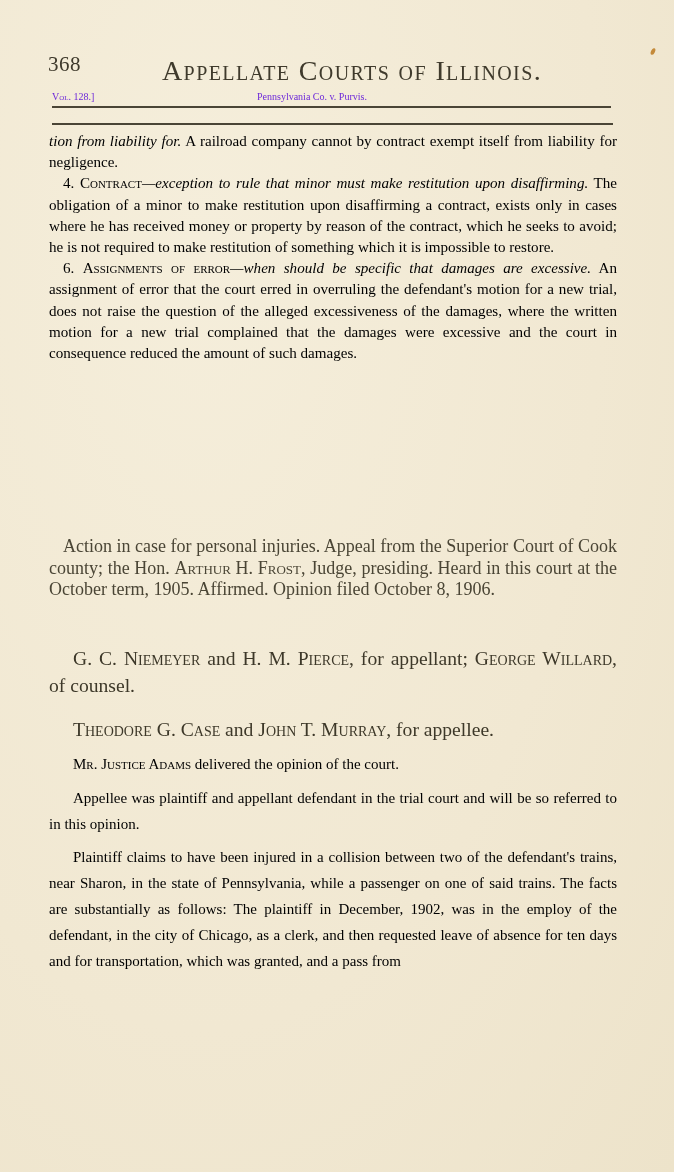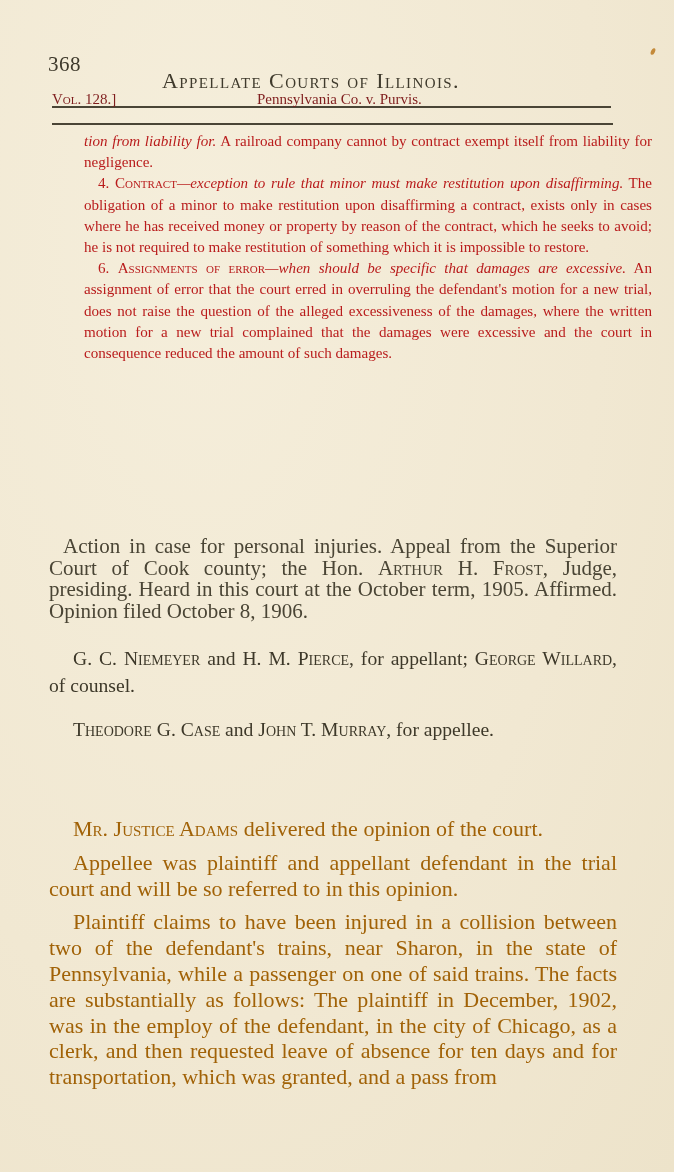--- a/index.html
+++ b/index.html
@@ -14,7 +14,7 @@
     .page { position: absolute; left: 0; top: 0; width: 674px; height: 1172px; }
     .running-head { position: absolute; left: 48px; top: 52px; width: 580px; height: 40px; }
     .page-number { position: absolute; left: 0; top: 0; font-size: 21px; letter-spacing: 0.5px; color: #3f3a2c; }
-    .running-title { position: absolute; left: 114px; top: 16px; font-size: 22px; letter-spacing: 1.4px; font-variant: small-caps; color: #3f3a2c; }
+    .running-title { position: absolute; left: 114px; top: 3px; font-size: 28px; letter-spacing: 1.4px; font-variant: small-caps; color: #3f3a2c; }
     .rule { position: absolute; left: 52px; height: 2px; background: #4a4536; }
     .rule-top { top: 106px; width: 559px; }
     .rule-bottom { top: 123px; width: 561px; height: 1.5px; }

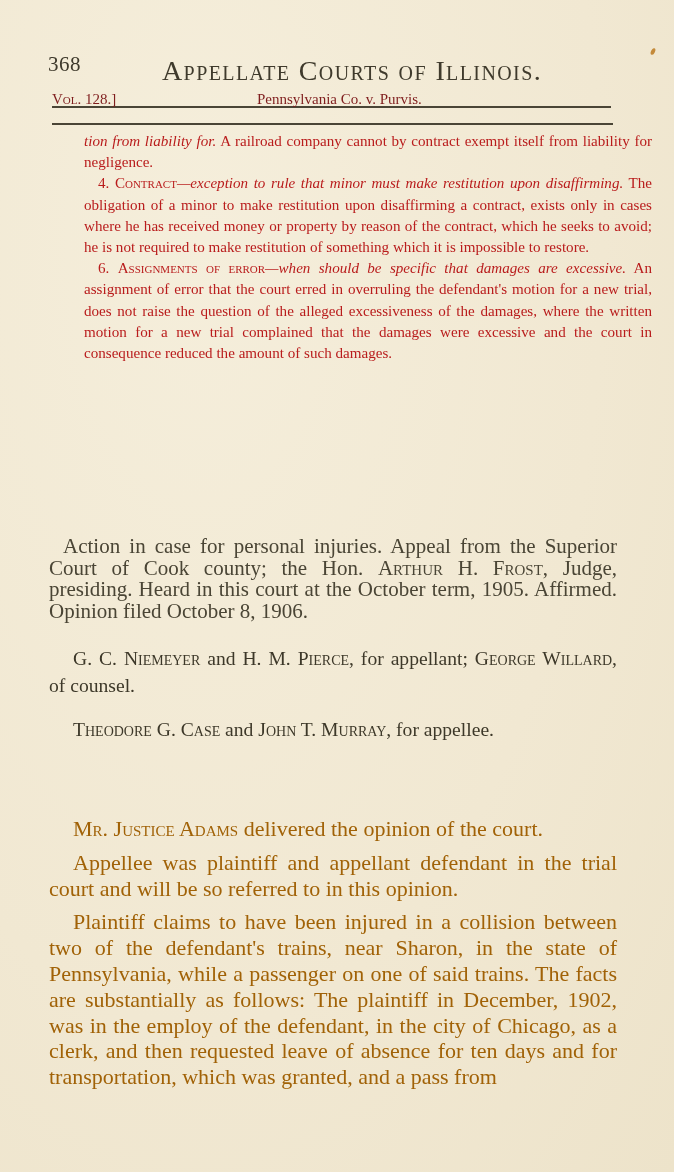--- a/index.html
+++ b/index.html
@@ -18,7 +18,7 @@
     .rule { position: absolute; left: 52px; height: 2px; background: #4a4536; }
     .rule-top { top: 106px; width: 559px; }
     .rule-bottom { top: 123px; width: 561px; height: 1.5px; }
-    .subhead { position: absolute; top: 91px; font-size: 15px; color: #7f1d1d; }
+    .subhead { position: absolute; top: 91px; font-size: 10px; color: #6d28d9; }
     .vol { left: 52px; font-variant: small-caps; }
     .case-name { left: 228px; margin-left: 29px; }
     .syllabus { position: absolute; left: 49px; top: 131px; width: 568px; font-size: 15.1px; line-height: 21.2px; text-align: justify; color: #b91c1c; margin-left: 35px; }

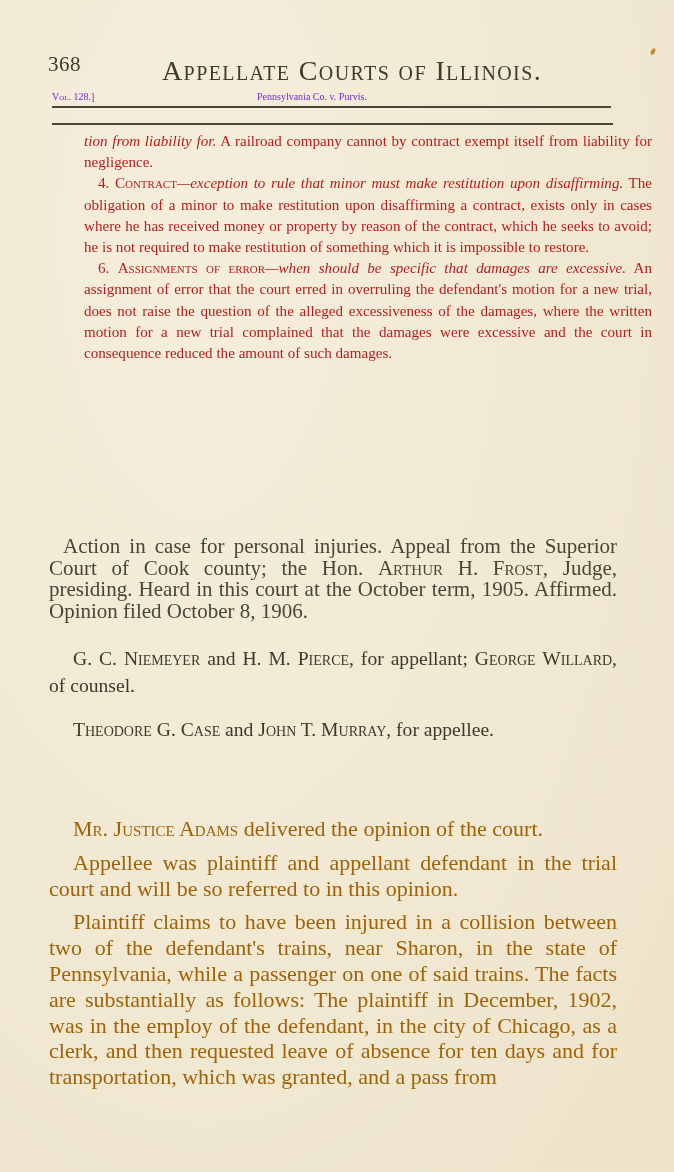--- a/index.html
+++ b/index.html
@@ -21,7 +21,7 @@
     .subhead { position: absolute; top: 91px; font-size: 10px; color: #6d28d9; }
     .vol { left: 52px; font-variant: small-caps; }
     .case-name { left: 228px; margin-left: 29px; }
-    .syllabus { position: absolute; left: 49px; top: 131px; width: 568px; font-size: 15.1px; line-height: 21.2px; text-align: justify; color: #b91c1c; margin-left: 35px; }
+    .syllabus { position: absolute; left: 49px; top: 131px; width: 568px; font-size: 15.1px; line-height: 21.2px; text-align: justify; color: #000000; }
     .syllabus p { margin: 0; }
     .syllabus .ind { text-indent: 14px; }
     .sc { font-variant: small-caps; }

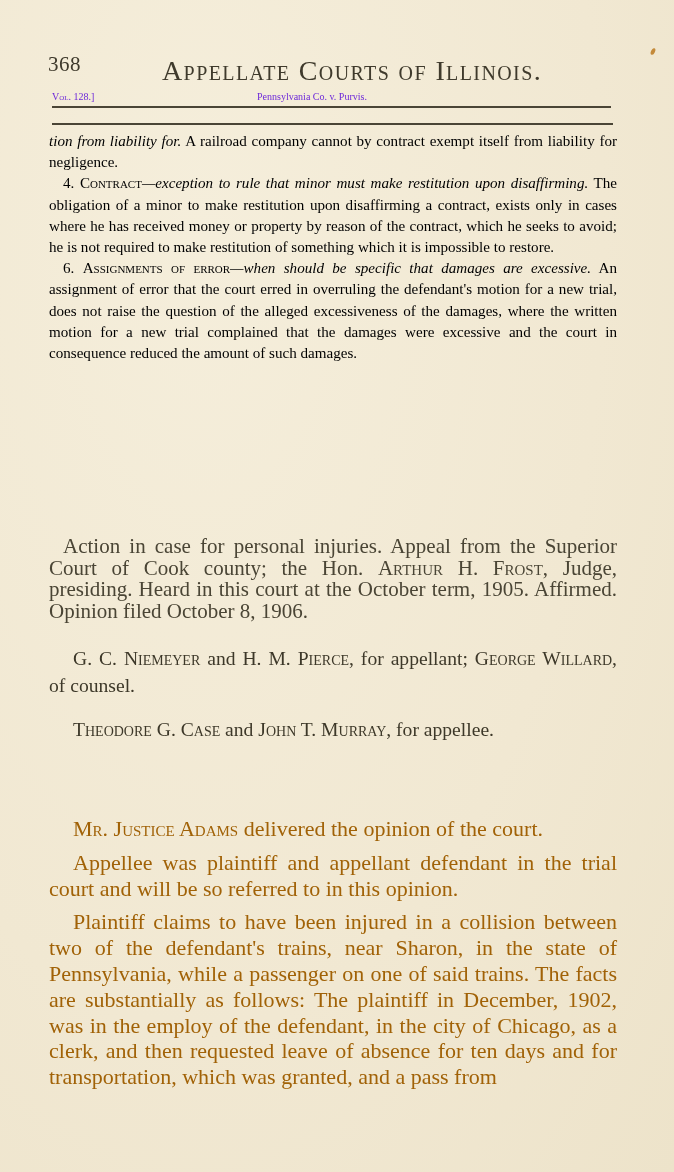--- a/index.html
+++ b/index.html
@@ -26,7 +26,7 @@
     .syllabus .ind { text-indent: 14px; }
     .sc { font-variant: small-caps; }
     .it { font-style: italic; }
-    .history { position: absolute; left: 49px; top: 536px; width: 568px; font-size: 21px; line-height: 21.5px; text-align: justify; color: #4a4535; }
+    .history { position: absolute; left: 49px; top: 536px; width: 568px; font-size: 18px; line-height: 21.5px; text-align: justify; color: #4a4535; }
     .history p { margin: 0; text-indent: 14px; }
     .counsel { position: absolute; left: 49px; width: 568px; font-size: 19.6px; line-height: 27px; text-align: justify; color: #3d3829; }
     .counsel p { margin: 0; text-indent: 24px; }

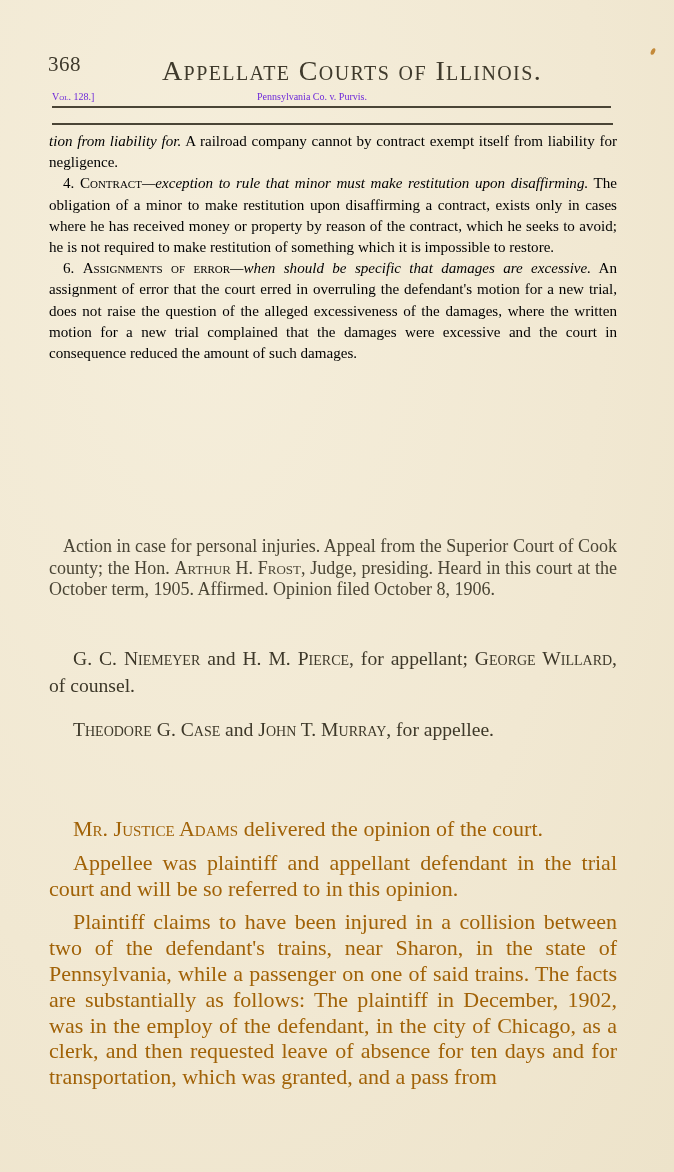--- a/index.html
+++ b/index.html
@@ -32,7 +32,7 @@
     .counsel p { margin: 0; text-indent: 24px; }
     .counsel-1 { top: 645px; }
     .counsel-2 { top: 716px; }
-    .opinion { position: absolute; left: 49px; top: 816px; width: 568px; font-size: 22px; line-height: 25.8px; text-align: justify; color: #a16207; }
+    .opinion { position: absolute; left: 49px; top: 752px; width: 568px; font-size: 15px; line-height: 25.8px; text-align: justify; color: #000000; }
     .opinion p { margin: 0; text-indent: 24px; }
     .opinion p + p { margin-top: 8px; }
     .speck { position: absolute; width: 4px; height: 7px; background: #c48a3a; border-radius: 50%; transform: rotate(25deg); }

